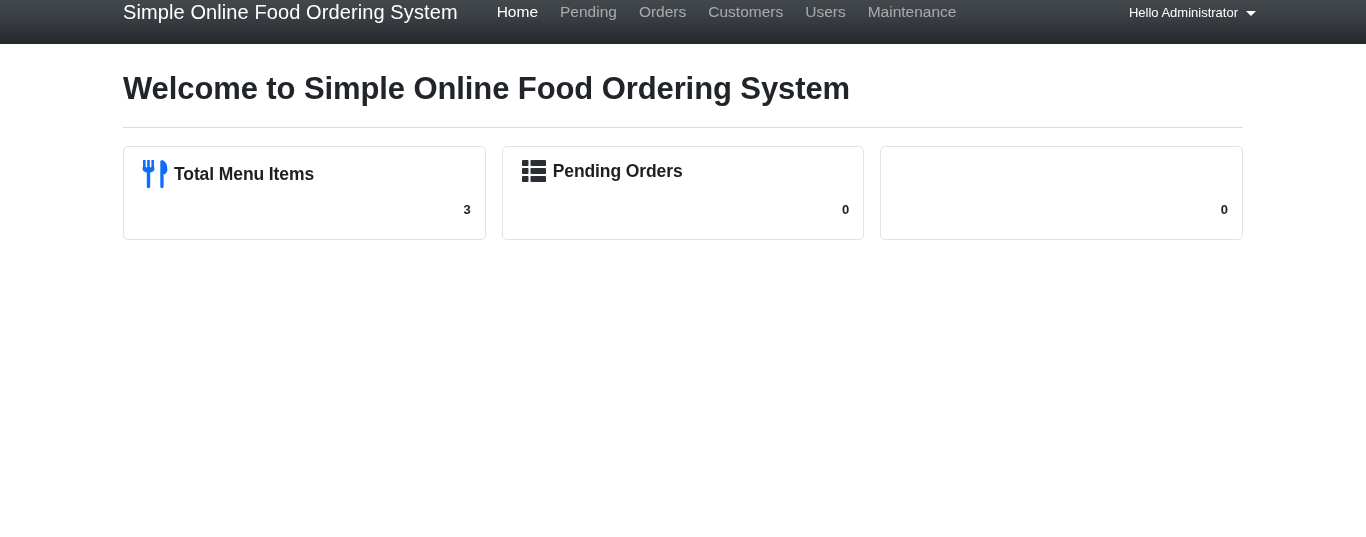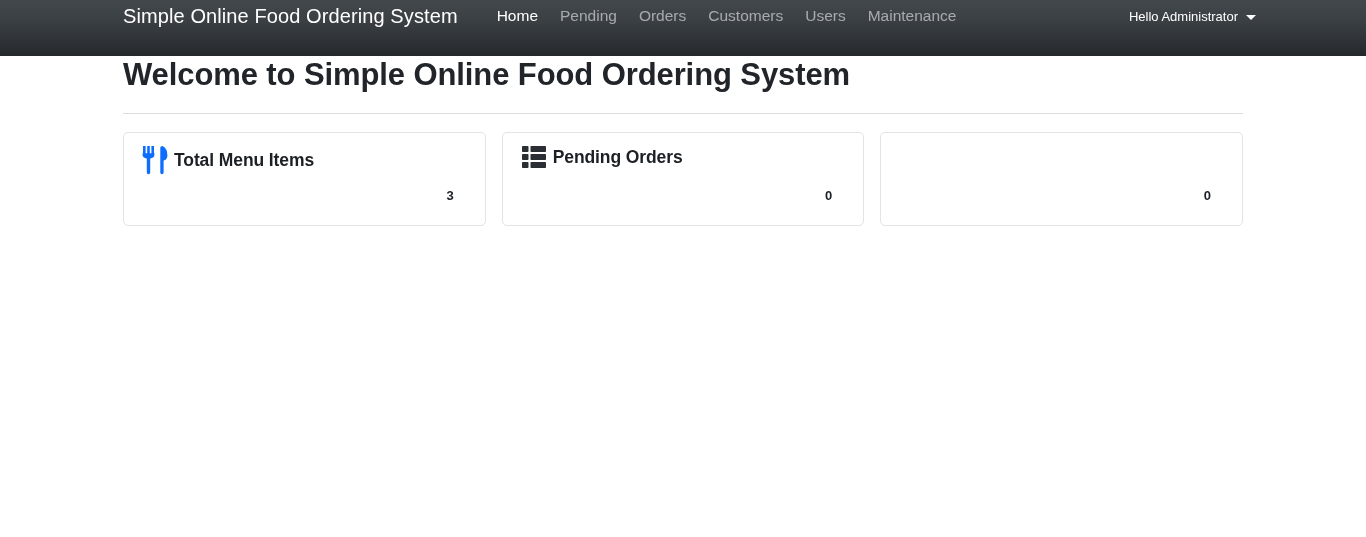--- a/index.html
+++ b/index.html
@@ -16,11 +16,11 @@
 
   
   .navbar {
-    height: 56px;
+    height: 44px;
     width: 100%;
     background: linear-gradient(to bottom, #43484d 0%, #3b4045 35%, #2e3236 75%, #25282b 100%);
     display: flex;
-    align-items: flex-start;
+    align-items: flex-end;
     padding: 0 0 16px 0;
     position: relative;
   }

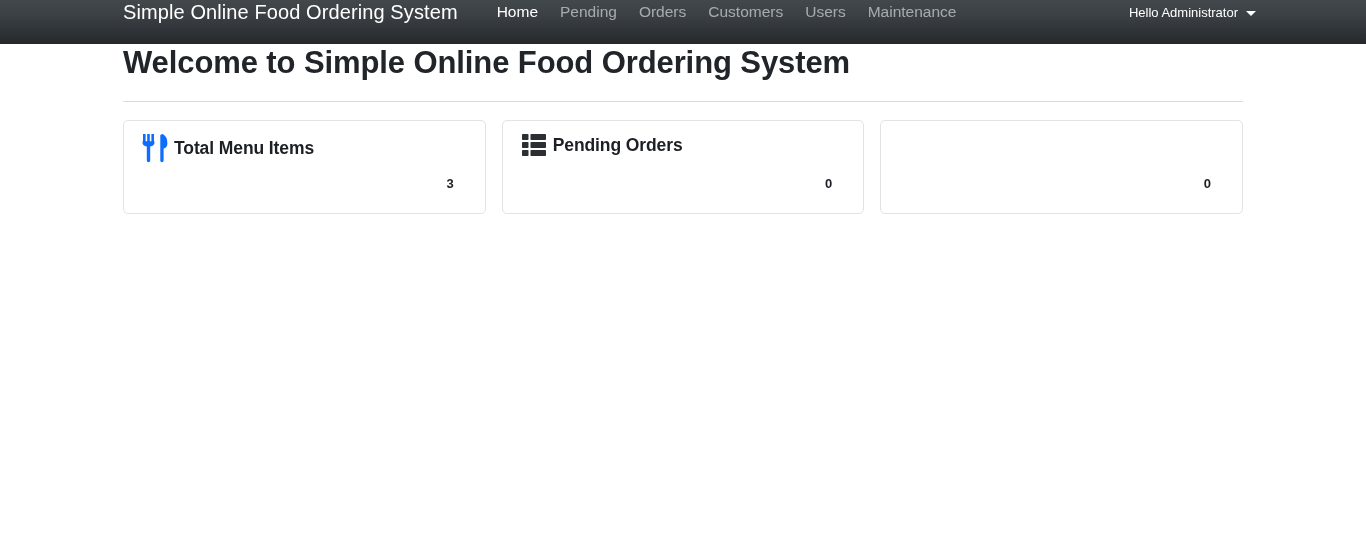--- a/index.html
+++ b/index.html
@@ -91,6 +91,7 @@
     font-weight: 600;
     color: #212529;
     margin: 0;
+    padding-top: 26px;
     letter-spacing: -0.1px;
     line-height: 1.2;
   }

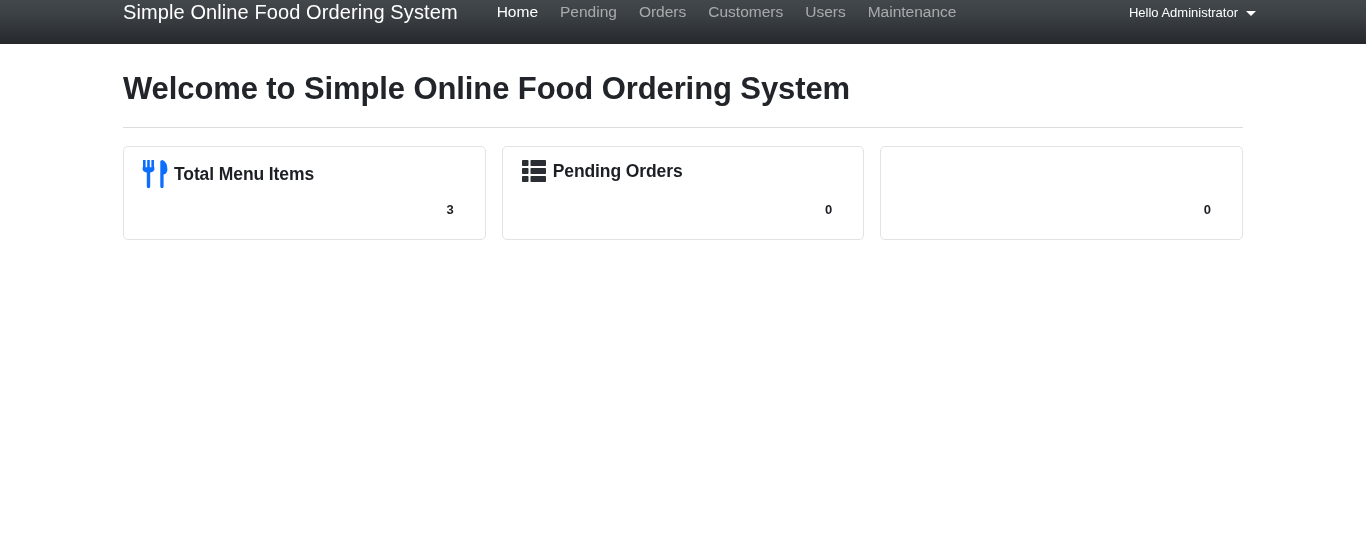--- a/index.html
+++ b/index.html
@@ -113,7 +113,7 @@
     border: 1px solid #e3e3e3;
     border-radius: 5px;
     height: 94px;
-    padding: 12px 29px 10px 18px;
+    padding: 12px 12px 10px 18px;
     display: flex;
     flex-direction: column;
     justify-content: center;

